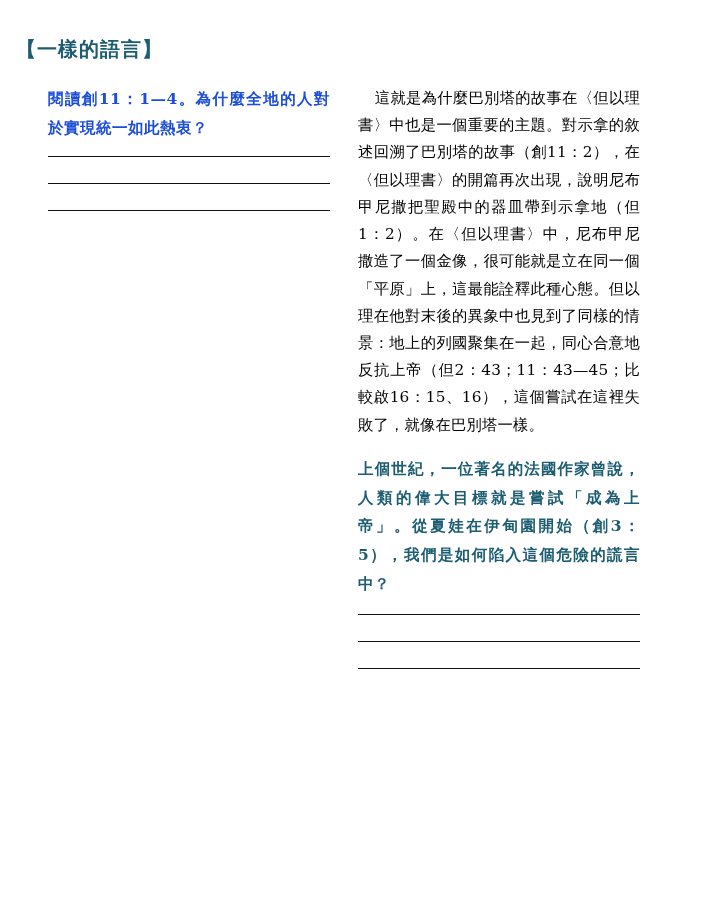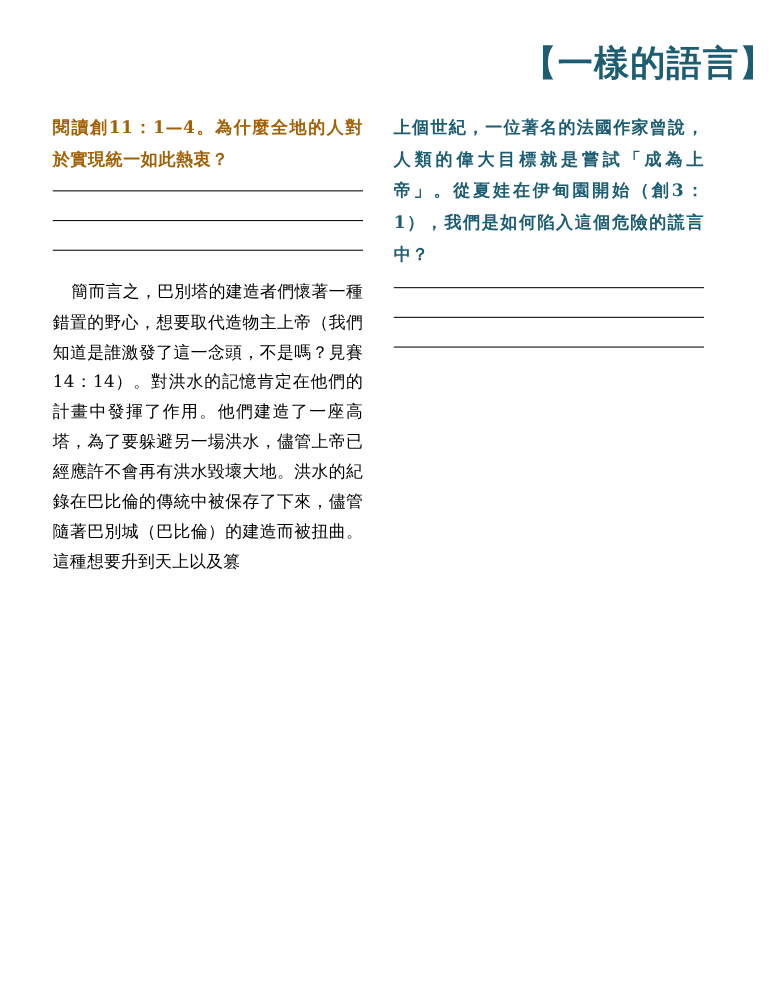--- a/index.html
+++ b/index.html
@@ -22,13 +22,14 @@
     padding: 0;
   }
   .title {
-    text-align: right;
+    text-align: left;
     color: #1c5d72;
     font-weight: bold;
-    font-size: 32px;
+    font-size: 20px;
     letter-spacing: 1px;
     margin: 36px 0 0 0;
     font-family: "DejaVu Serif", "Liberation Serif", serif;
+    padding-left: 16px;
   }
   .columns {
     display: flex;

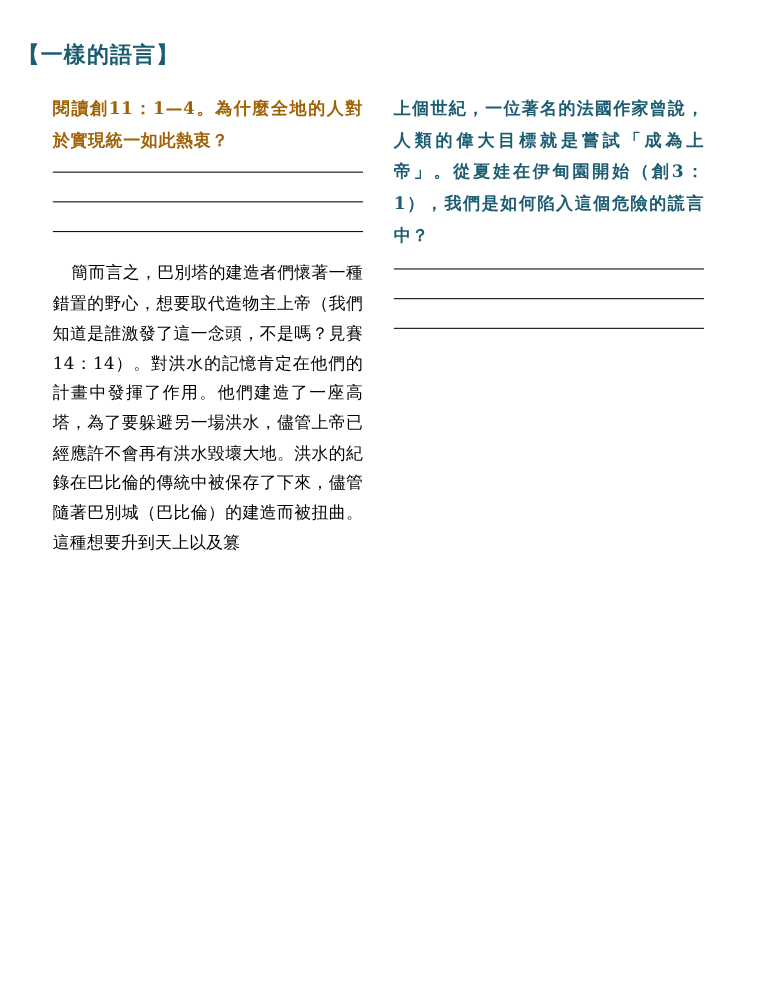--- a/index.html
+++ b/index.html
@@ -42,7 +42,7 @@
     box-sizing: border-box;
   }
   .question {
-    color: #a16207;
+    color: #1d4ed8;
     font-weight: bold;
     font-size: 15.5px;
     line-height: 1.85;

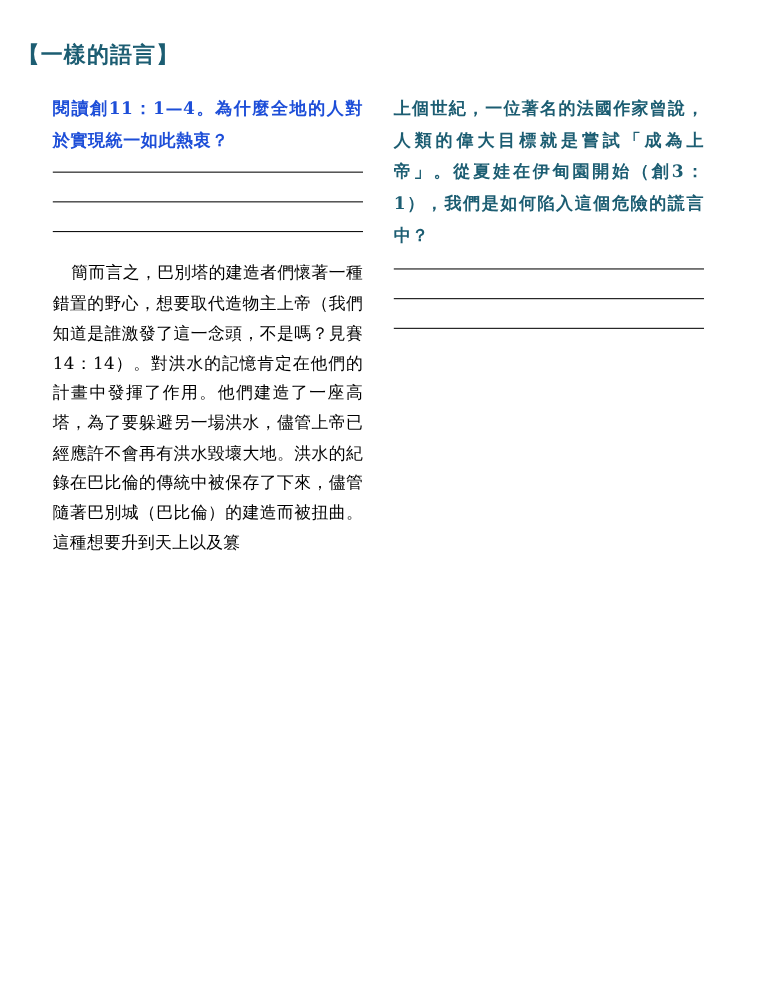--- a/index.html
+++ b/index.html
@@ -108,6 +108,7 @@
     </div>
 
     <div class="col">
+      <p class="body indent">這就是為什麼巴別塔的故事在〈但以理書〉中也是一個重要的主題。對示拿的敘述回溯了巴別塔的故事（創11：2），在〈但以理書〉的開篇再次出現，說明尼布甲尼撒把聖殿中的器皿帶到示拿地（但1：2）。在〈但以理書〉中，尼布甲尼撒造了一個金像，很可能就是立在同一個「平原」上，這最能詮釋此種心態。但以理在他對末後的異象中也見到了同樣的情景：地上的列國聚集在一起，同心合意地反抗上帝（但2：43；11：43—45；比較啟16：15、16），這個嘗試在這裡失敗了，就像在巴別塔一樣。</p>
 
       <div class="closing">上個世紀，一位著名的法國作家曾說，人類的偉大目標就是嘗試「成為上帝」。從夏娃在伊甸園開始（創3：1），我們是如何陷入這個危險的謊言中？</div>
 

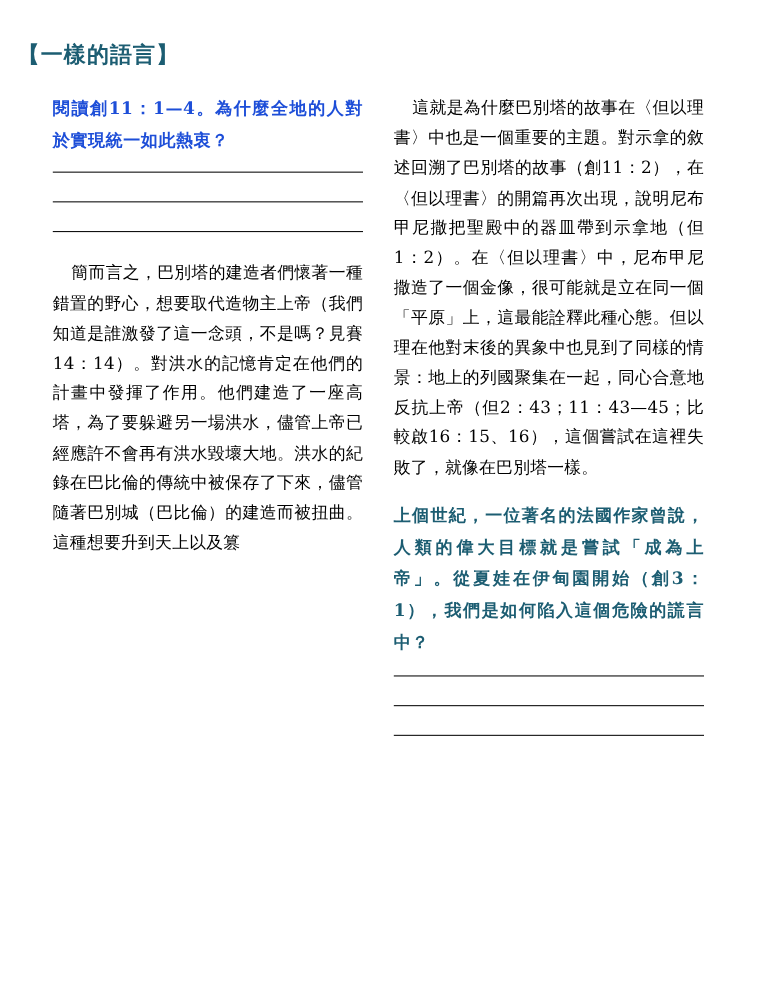--- a/index.html
+++ b/index.html
@@ -104,7 +104,6 @@
 
       <div class="spacer-sm"></div>
 
-      <p class="body indent">簡而言之，巴別塔的建造者們懷著一種錯置的野心，想要取代造物主上帝（我們知道是誰激發了這一念頭，不是嗎？見賽14：14）。對洪水的記憶肯定在他們的計畫中發揮了作用。他們建造了一座高塔，為了要躲避另一場洪水，儘管上帝已經應許不會再有洪水毀壞大地。洪水的紀錄在巴比倫的傳統中被保存了下來，儘管隨著巴別城（巴比倫）的建造而被扭曲。這種想要升到天上以及篡</p>
     </div>
 
     <div class="col">

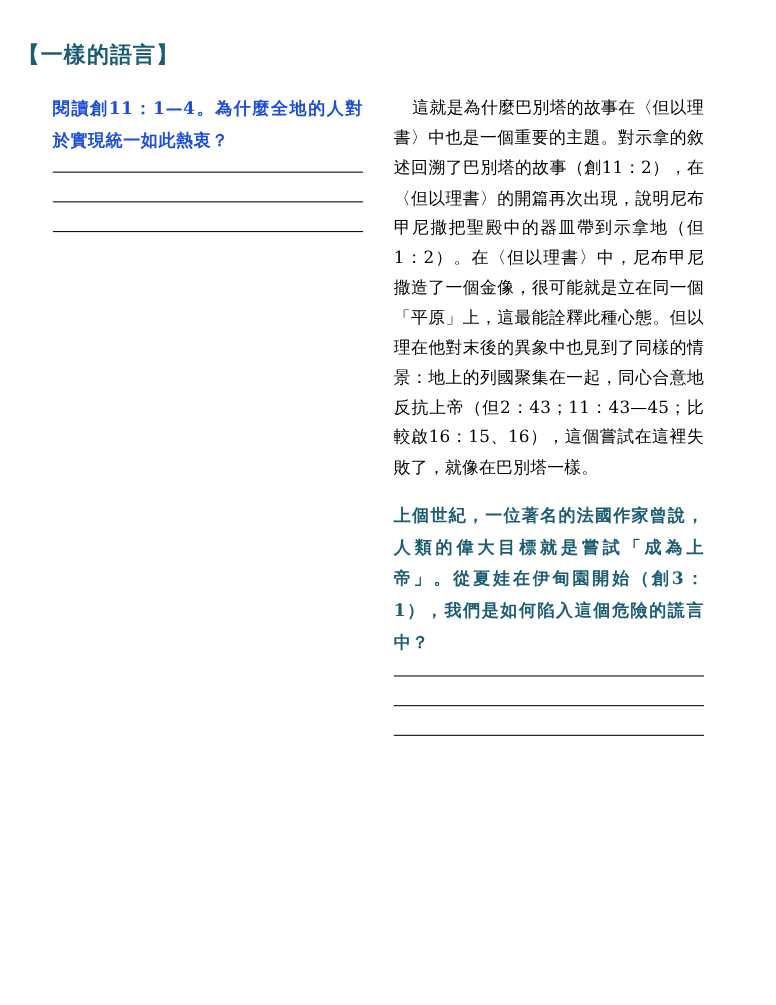--- a/index.html
+++ b/index.html
@@ -109,7 +109,7 @@
     <div class="col">
       <p class="body indent">這就是為什麼巴別塔的故事在〈但以理書〉中也是一個重要的主題。對示拿的敘述回溯了巴別塔的故事（創11：2），在〈但以理書〉的開篇再次出現，說明尼布甲尼撒把聖殿中的器皿帶到示拿地（但1：2）。在〈但以理書〉中，尼布甲尼撒造了一個金像，很可能就是立在同一個「平原」上，這最能詮釋此種心態。但以理在他對末後的異象中也見到了同樣的情景：地上的列國聚集在一起，同心合意地反抗上帝（但2：43；11：43—45；比較啟16：15、16），這個嘗試在這裡失敗了，就像在巴別塔一樣。</p>
 
-      <div class="closing">上個世紀，一位著名的法國作家曾說，人類的偉大目標就是嘗試「成為上帝」。從夏娃在伊甸園開始（創3：1），我們是如何陷入這個危險的謊言中？</div>
+      <div class="closing">上個世紀，一位著名的法國作家曾說，人類的偉大目標就是嘗試「成為上帝」。從夏娃在伊甸園開始（創3：5），我們是如何陷入這個危險的謊言中？</div>
 
       <div class="rules">
         <hr class="rule">

